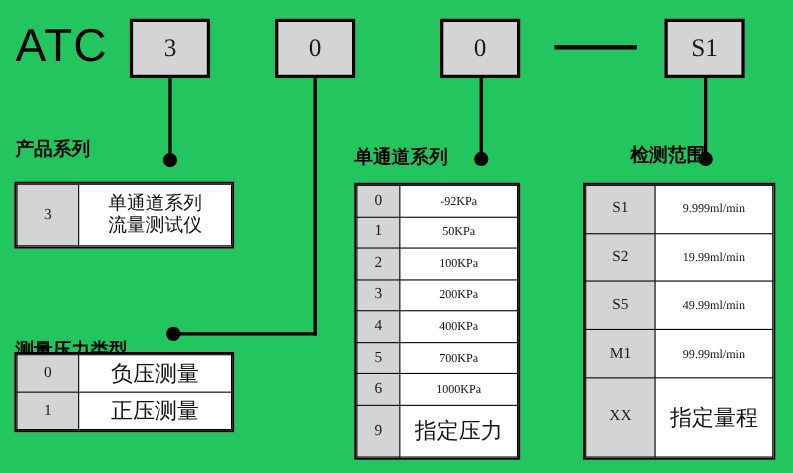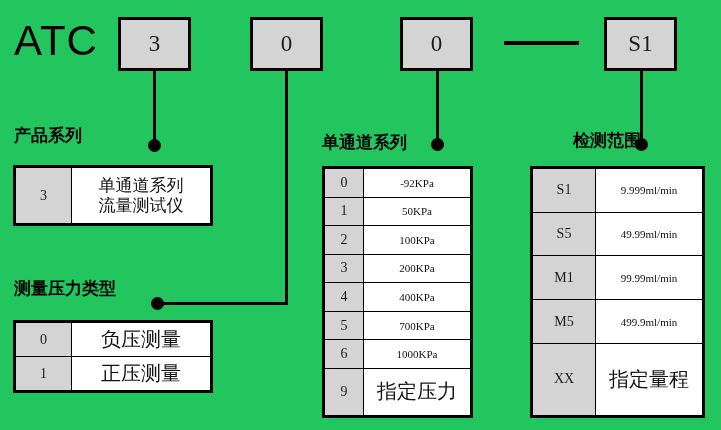--- a/index.html
+++ b/index.html
@@ -238,6 +238,10 @@
         <td class="val">9.999ml/min</td>
       </tr>
       <tr>
+        <td class="code">S2</td>
+        <td class="val">19.99ml/min</td>
+      </tr>
+      <tr>
         <td class="code">S5</td>
         <td class="val">49.99ml/min</td>
       </tr>

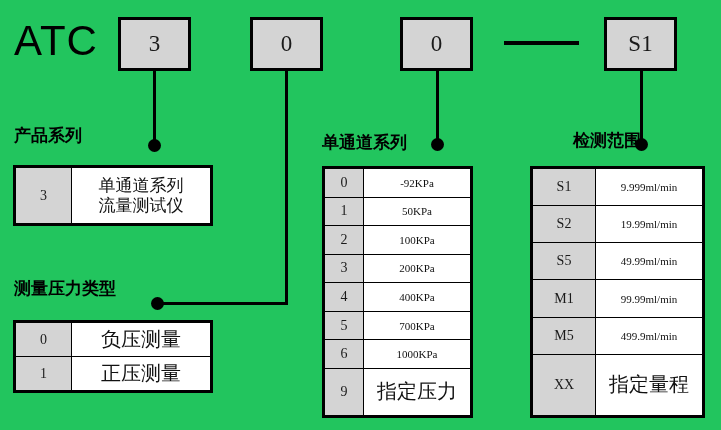--- a/index.html
+++ b/index.html
@@ -170,7 +170,7 @@
       </table>
   </div>
 
-  <div class="caption" style="left:14px; top:277px;">测量压力类型</div>
+  <div class="caption" style="left:14px; top:307px;">测量压力类型</div>
 
   <div class="tbl" style="left:13px; top:320px; width:200px; height:73px;">
     <table>

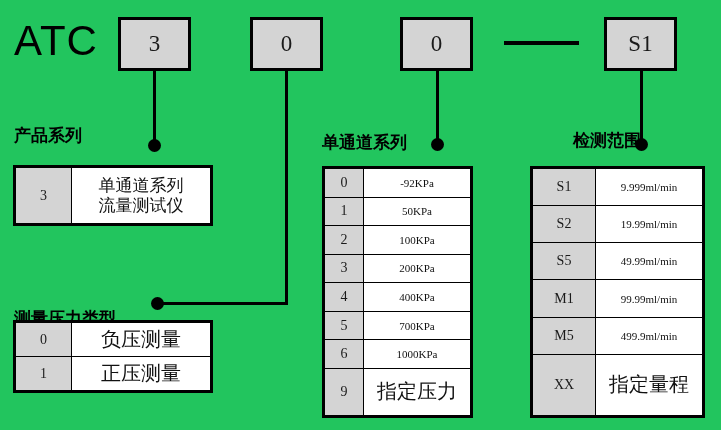--- a/index.html
+++ b/index.html
@@ -250,10 +250,6 @@
         <td class="val">99.99ml/min</td>
       </tr>
       <tr>
-        <td class="code">M5</td>
-        <td class="val">499.9ml/min</td>
-      </tr>
-      <tr>
         <td class="code">XX</td>
         <td class="val cjk">指定量程</td>
       </tr>

